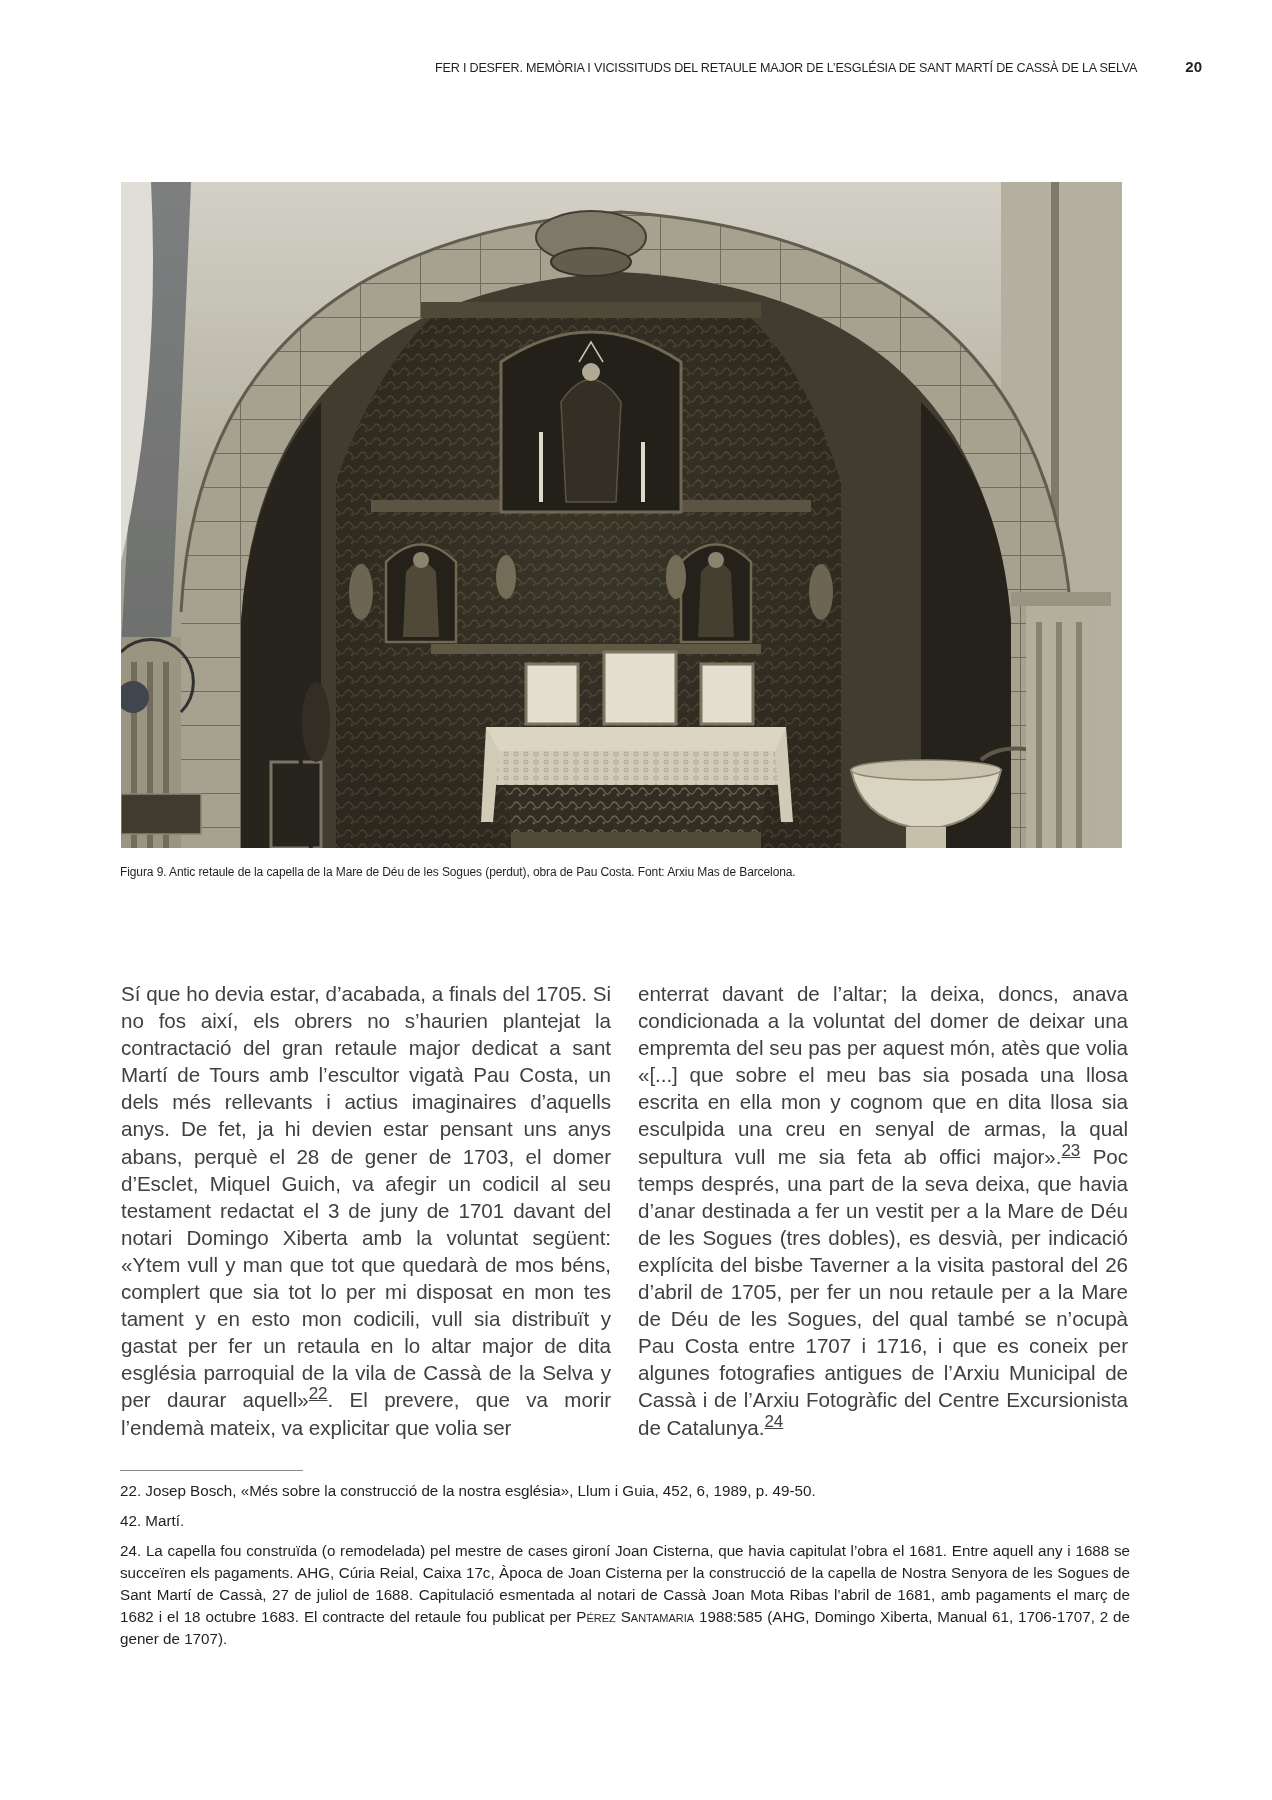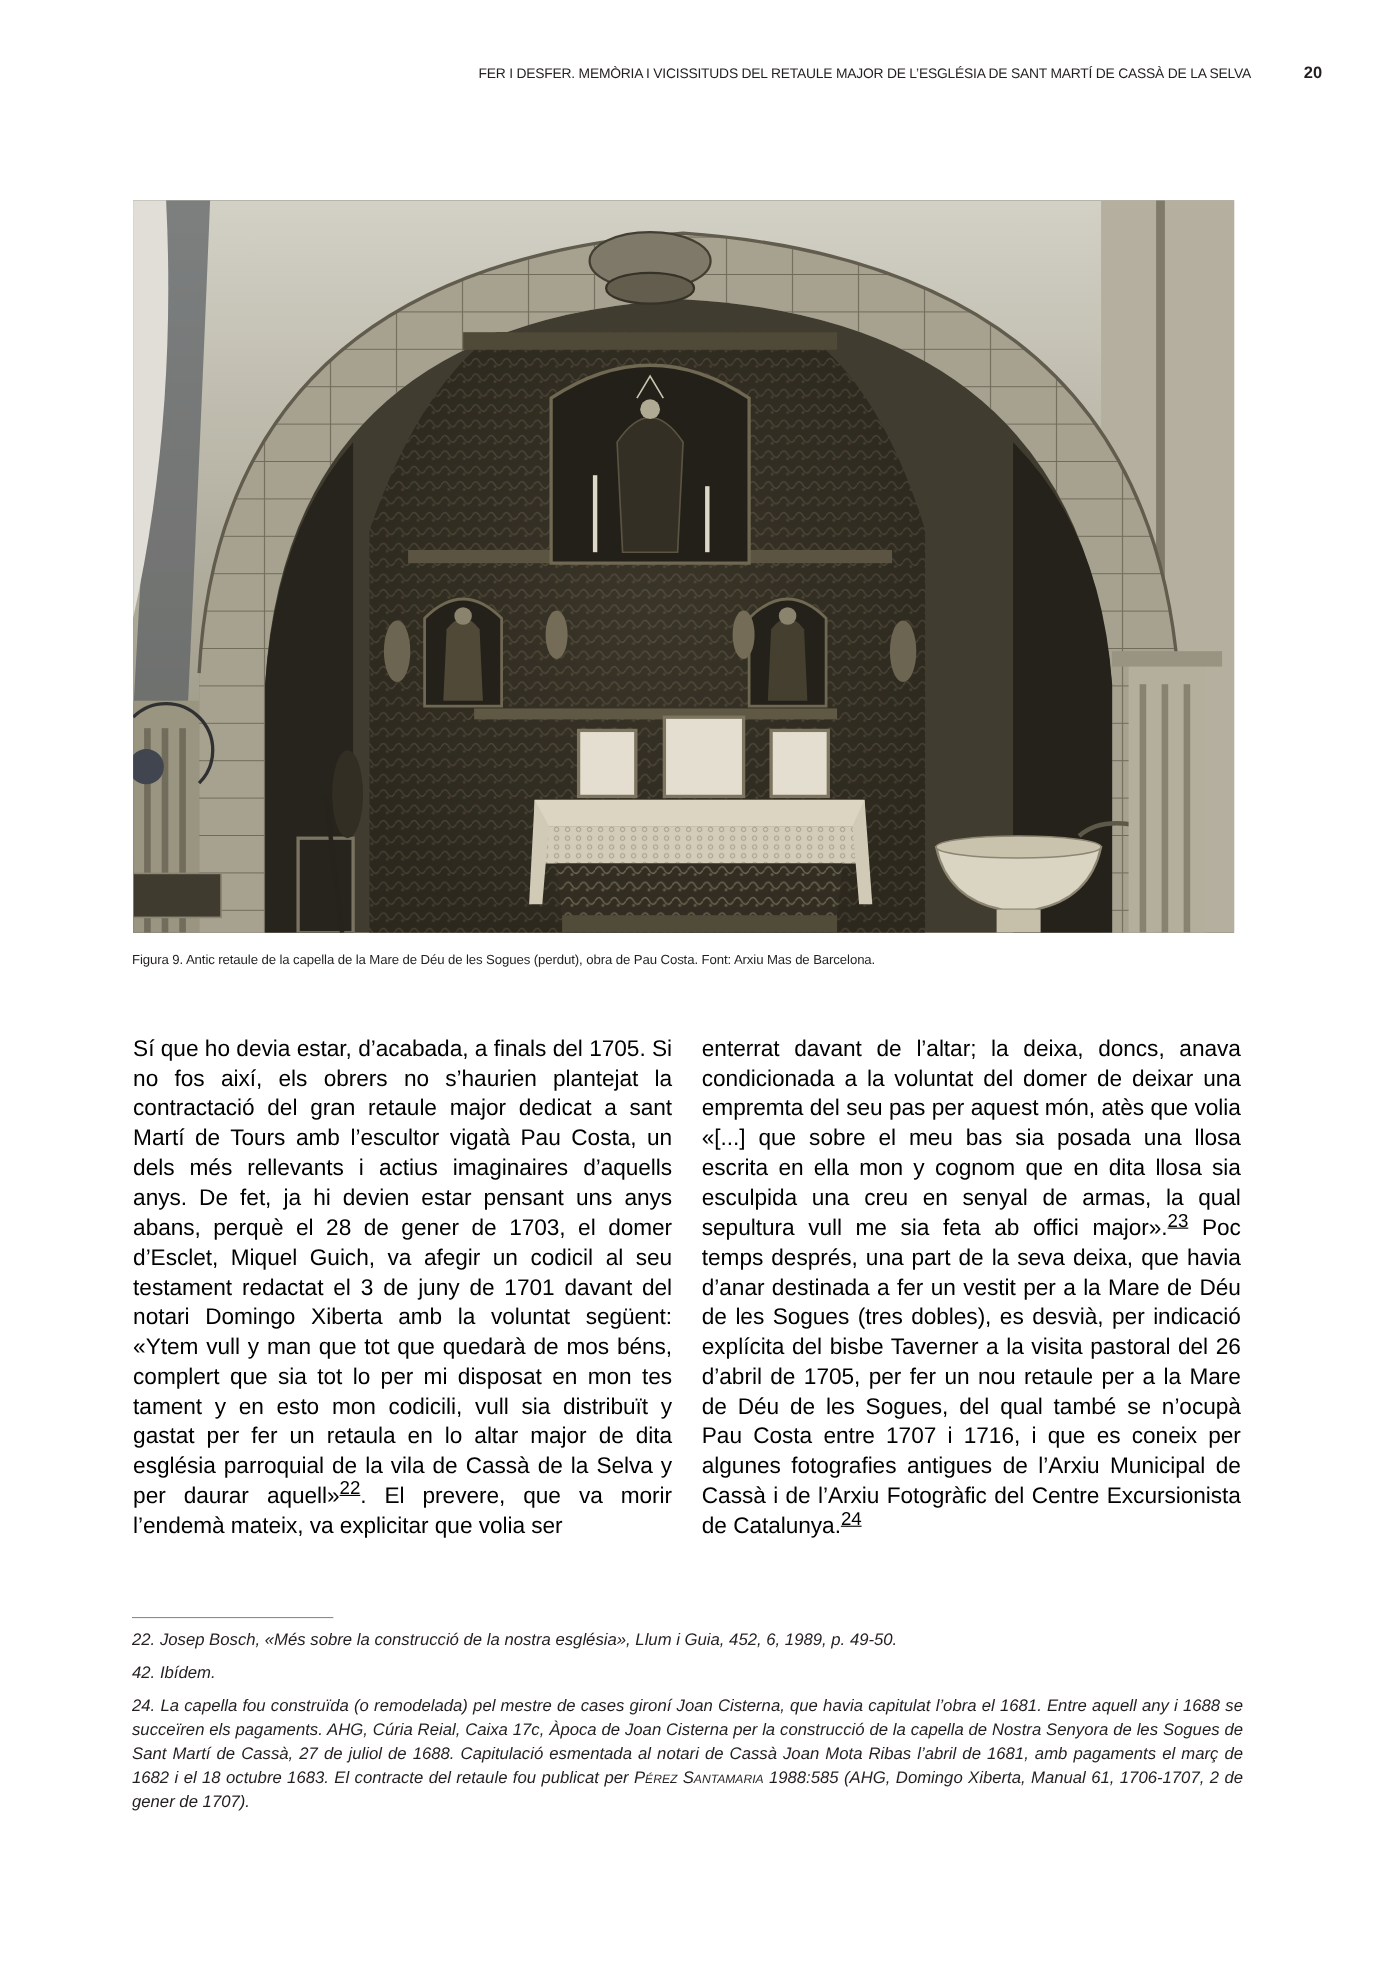--- a/index.html
+++ b/index.html
@@ -18,8 +18,8 @@
   .caption { position: absolute; left: 120px; top: 861px; width: 1010px;
     font-size: 12px; line-height: 22.5px; color: #231f20; letter-spacing: -0.1px; }
 
-  .body-col { position: absolute; top: 940px; width: 490px; font-size: 20.6px;
-    line-height: 27.1px; text-align: justify; color: #000000; letter-spacing: -0.05px; }
+  .body-col { position: absolute; top: 980px; width: 490px; font-size: 20.6px;
+    line-height: 27.1px; text-align: justify; color: #404040; letter-spacing: -0.05px; }
   .col-left { left: 121px; }
   .col-right { left: 638px; }
   .body-col p { margin: 0; }

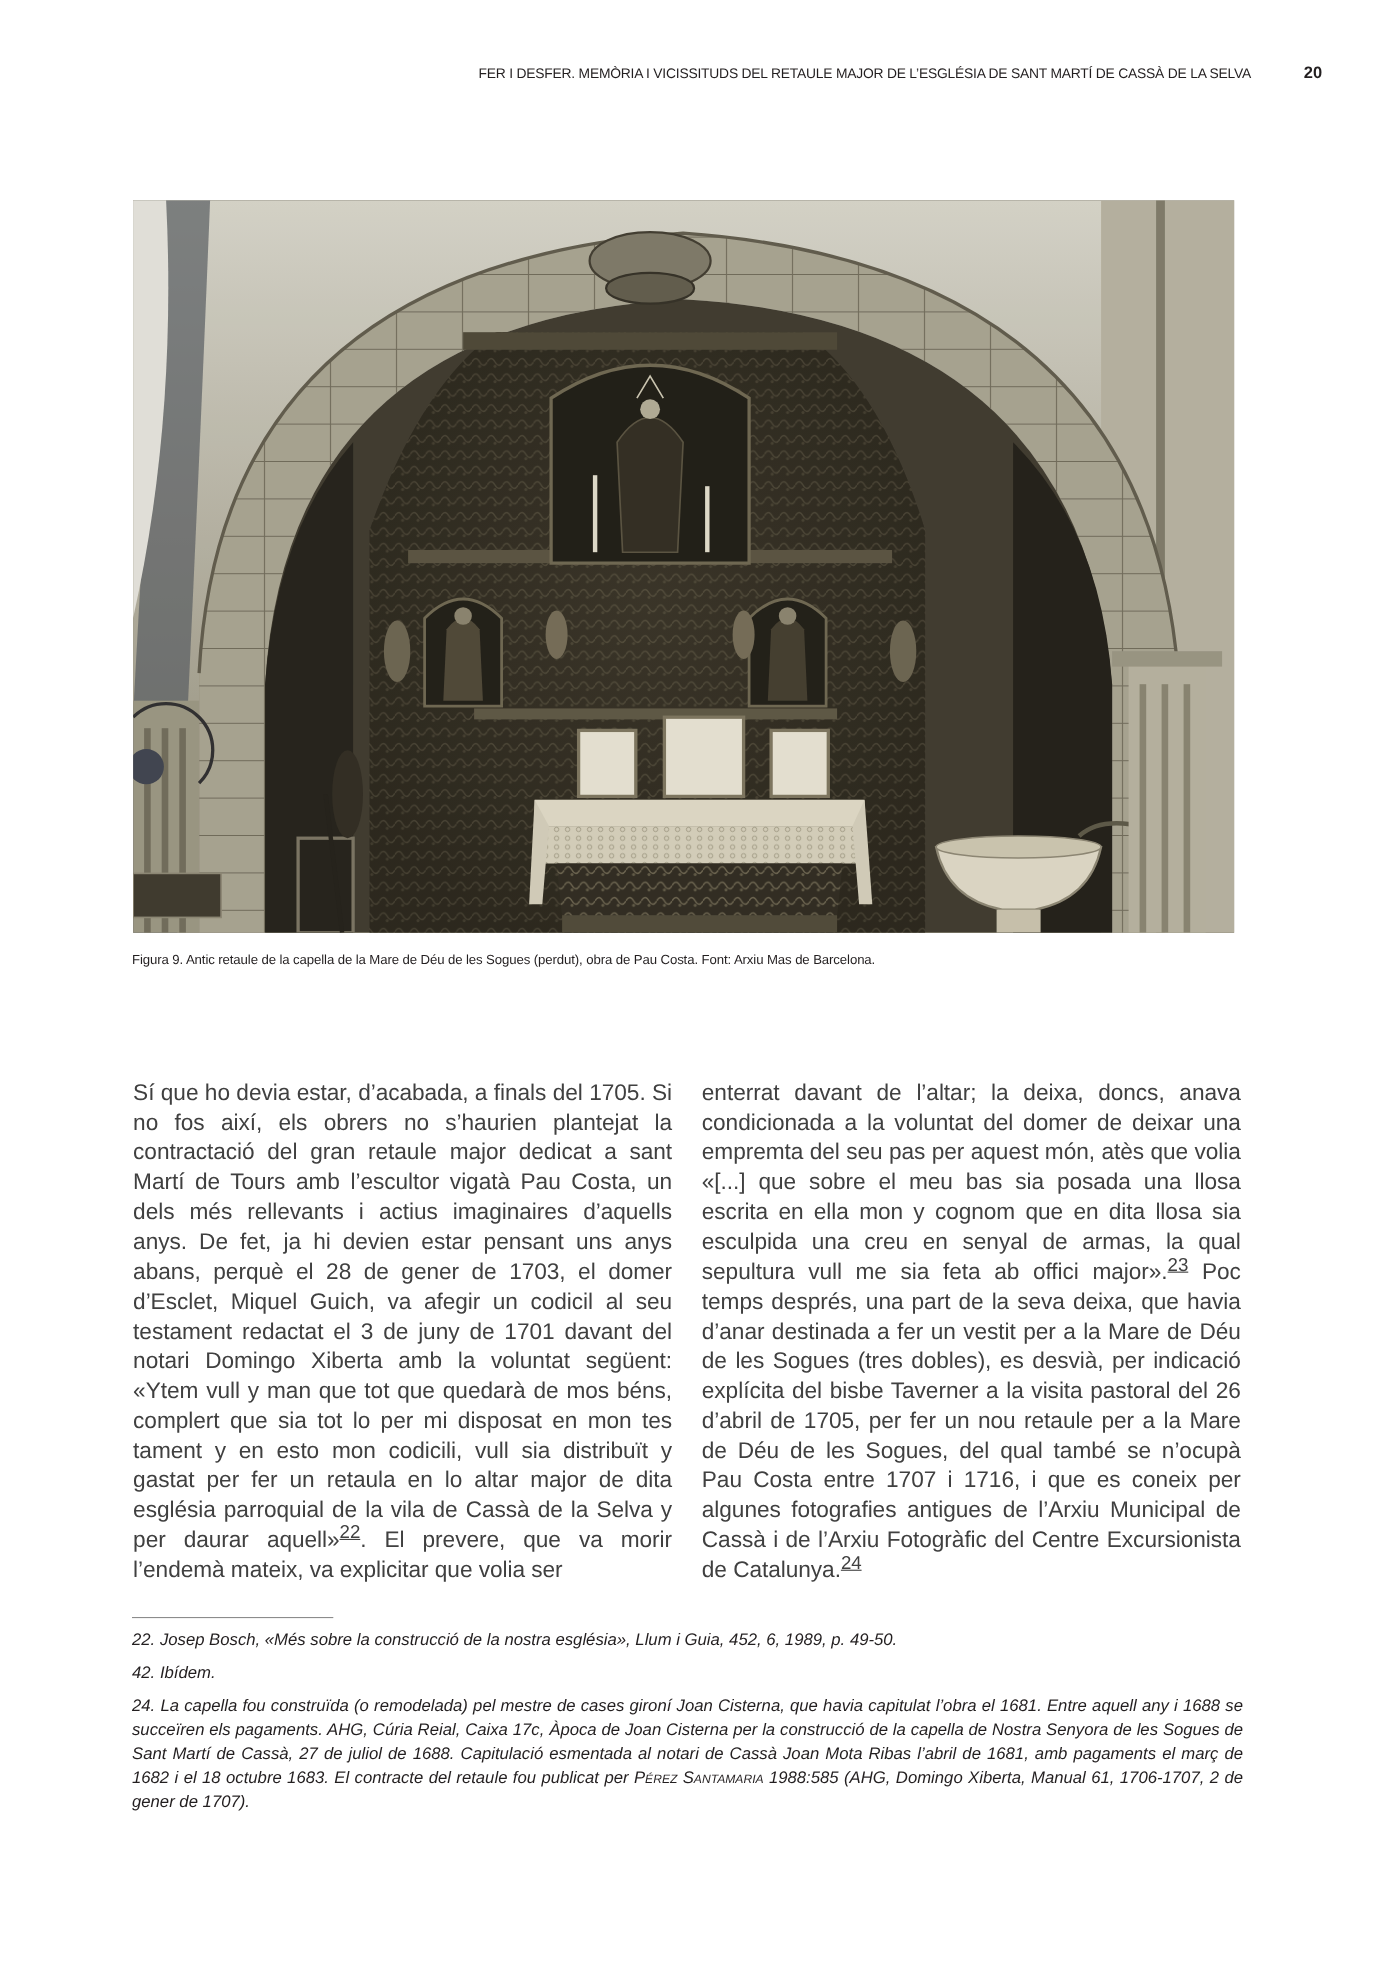--- a/index.html
+++ b/index.html
@@ -29,7 +29,7 @@
     background: #8c8c8c; }
   .footnotes { position: absolute; left: 120px; top: 1480px; width: 1010px;
     font-size: 15.2px; line-height: 22px; color: #231f20; text-align: justify; }
-  .footnote { margin: 0 0 8px 0; font-style: italic; }
+  .footnote { margin: 0 0 8px 0; }
   .smallcaps { font-variant: small-caps; margin-top: 44px; }
 </style>
 </head>

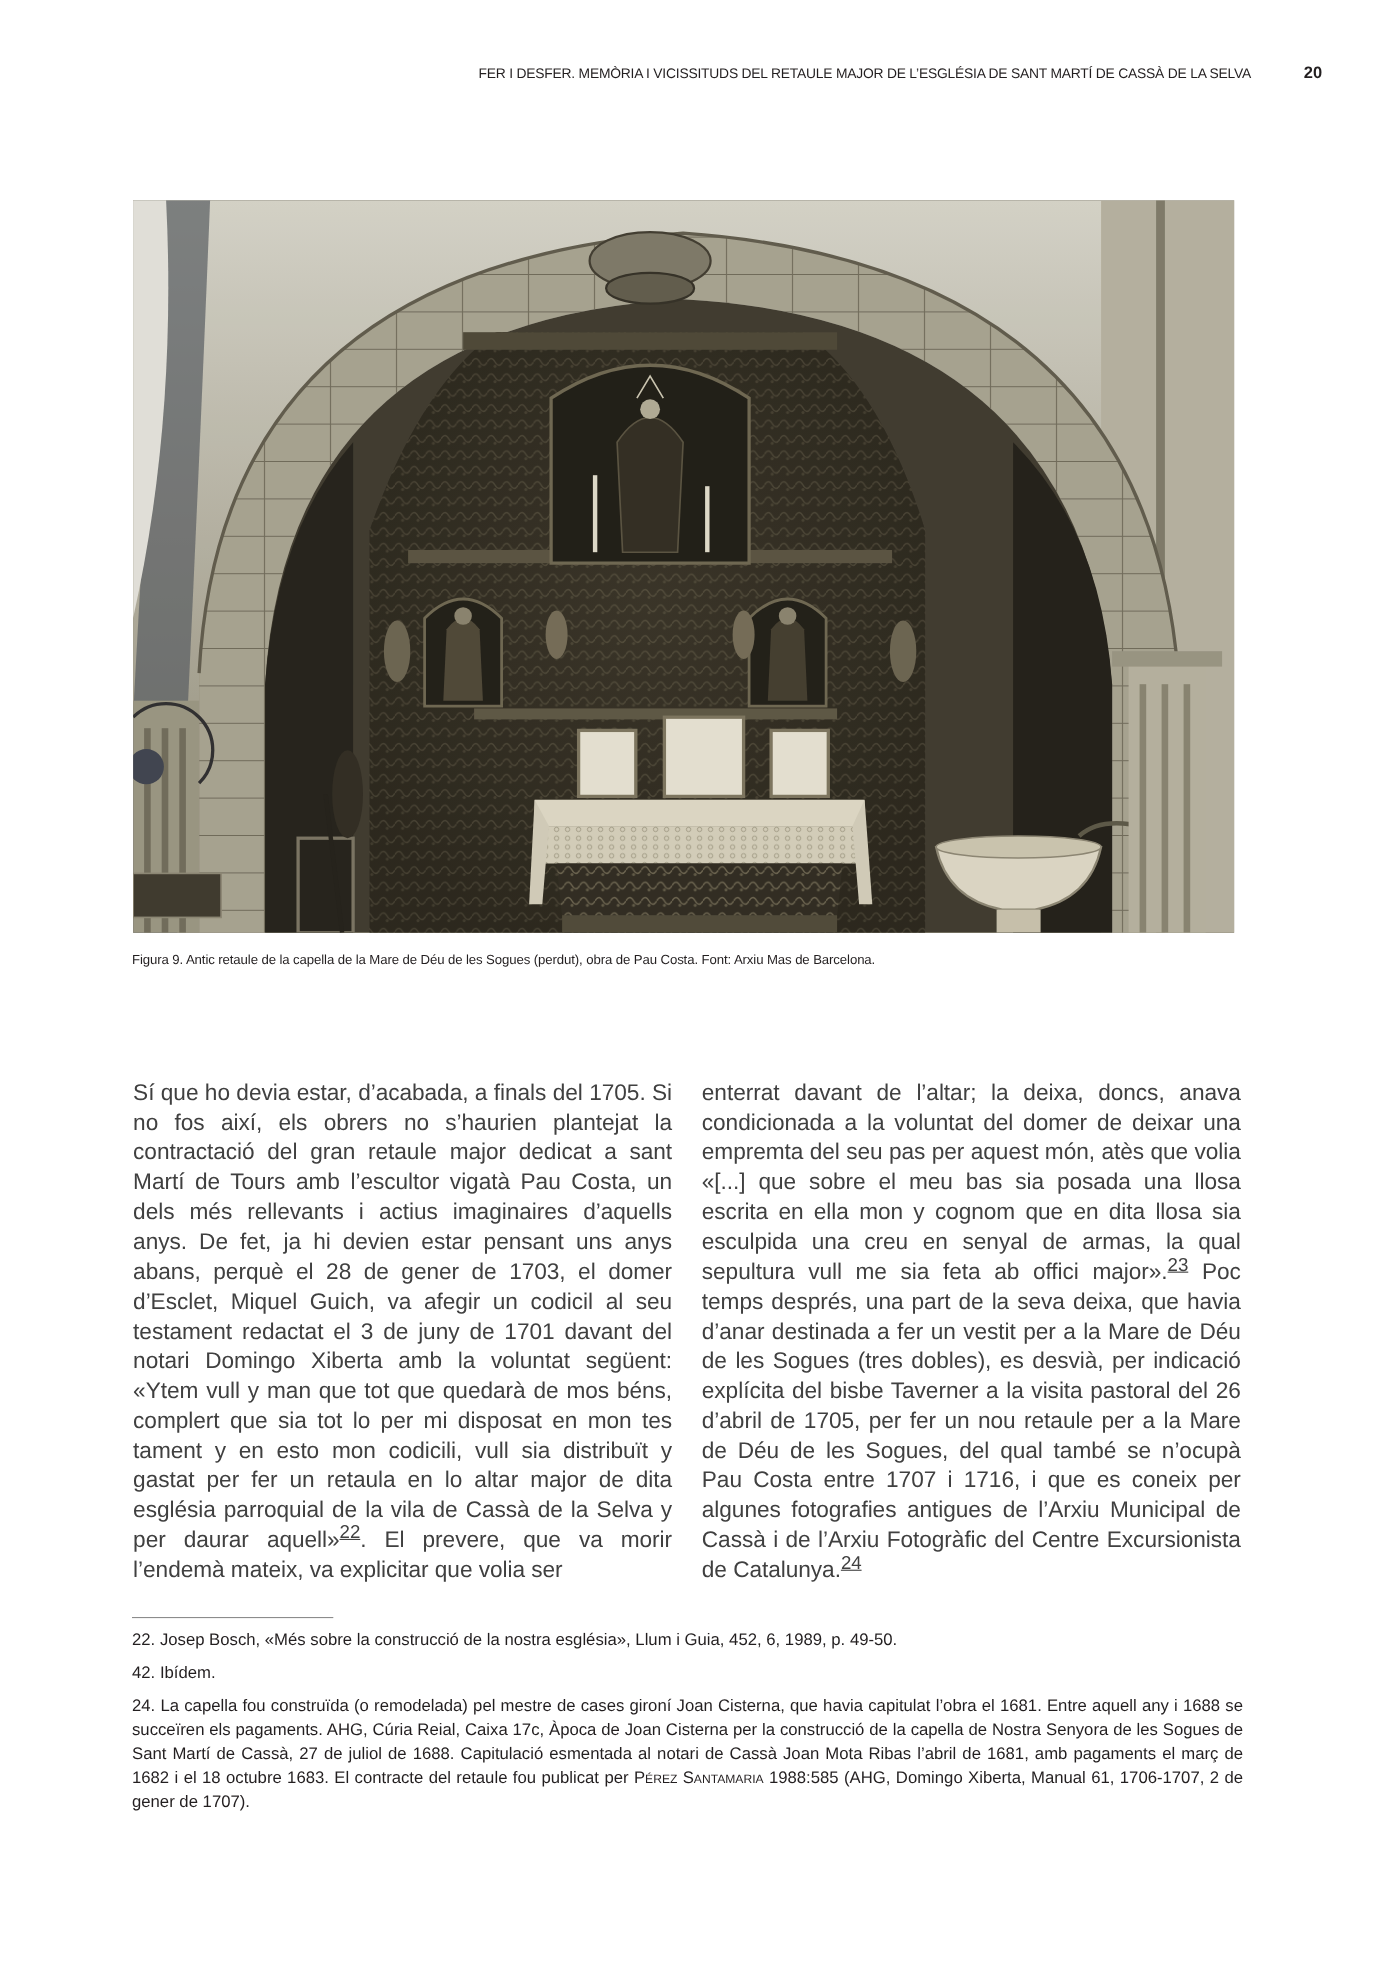--- a/index.html
+++ b/index.html
@@ -173,7 +173,7 @@
   </p>
   <p class="footnote">
     <span>42.</span>
-    <span>Ibídem.</span>
+    <span>Martí.</span>
   </p>
   <p class="footnote"><span>24.</span> <span>La capella fou construïda (o remodelada) pel mestre de cases gironí Joan Cisterna, que havia capitulat l’obra el 1681. Entre aquell any i 1688 se succeïren els pagaments. AHG, Cúria Reial, Caixa 17c, Àpoca de Joan Cisterna per la construcció de la capella de Nostra Senyora de les Sogues de Sant Martí de Cassà, 27 de juliol de 1688. Capitulació esmentada al notari de Cassà Joan Mota Ribas l’abril de 1681, amb pagaments el març de 1682 i el 18 octubre 1683. El contracte del retaule fou publicat per </span><span class="smallcaps">Pérez Santamaria</span><span> 1988:585 (AHG, Domingo Xiberta, Manual 61, 1706-1707, 2 de gener de 1707).</span></p>
 </div>

